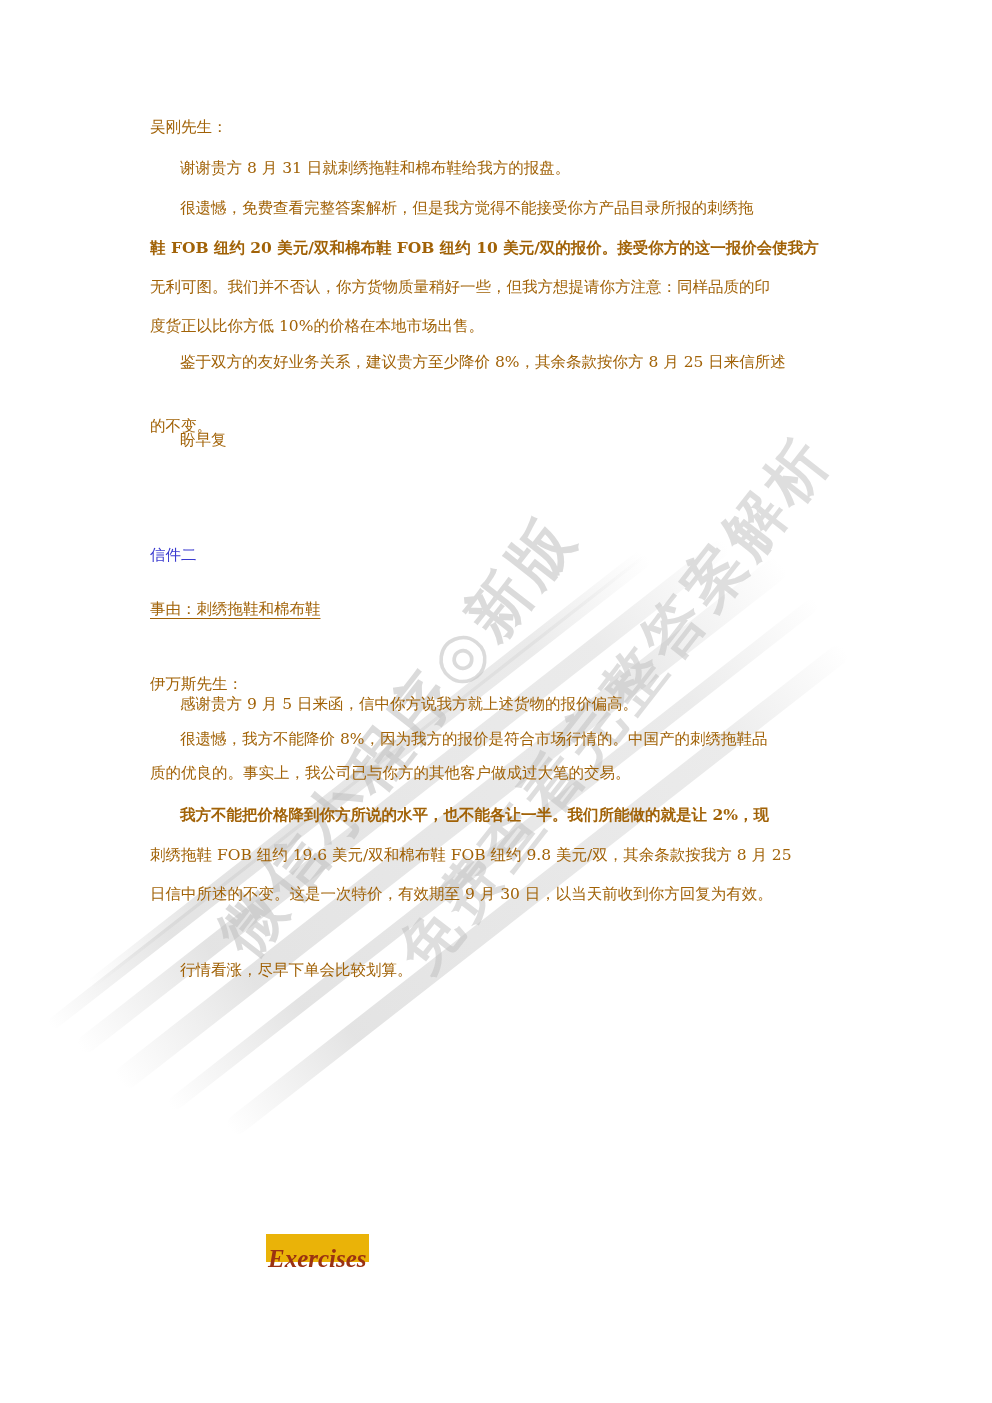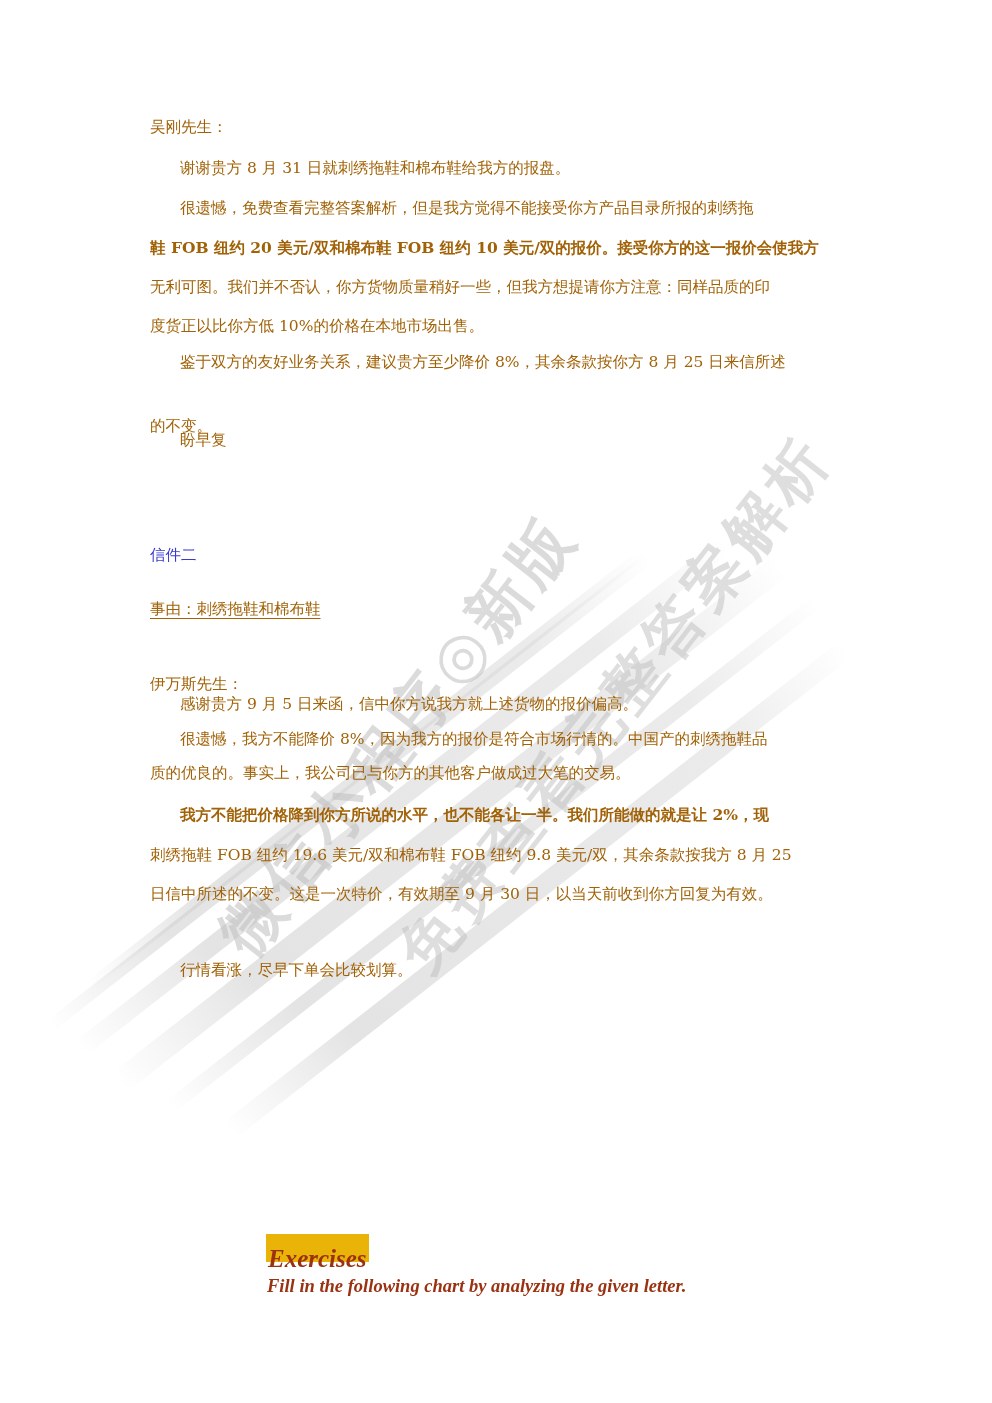--- a/index.html
+++ b/index.html
@@ -159,7 +159,6 @@
   </div>
 
   <div class="exercises-head">Exercises</div>
-  <div class="exercises-sub">Fill in the following chart by analyzing the given letter.</div>
 </div>
 
 </body></html>

